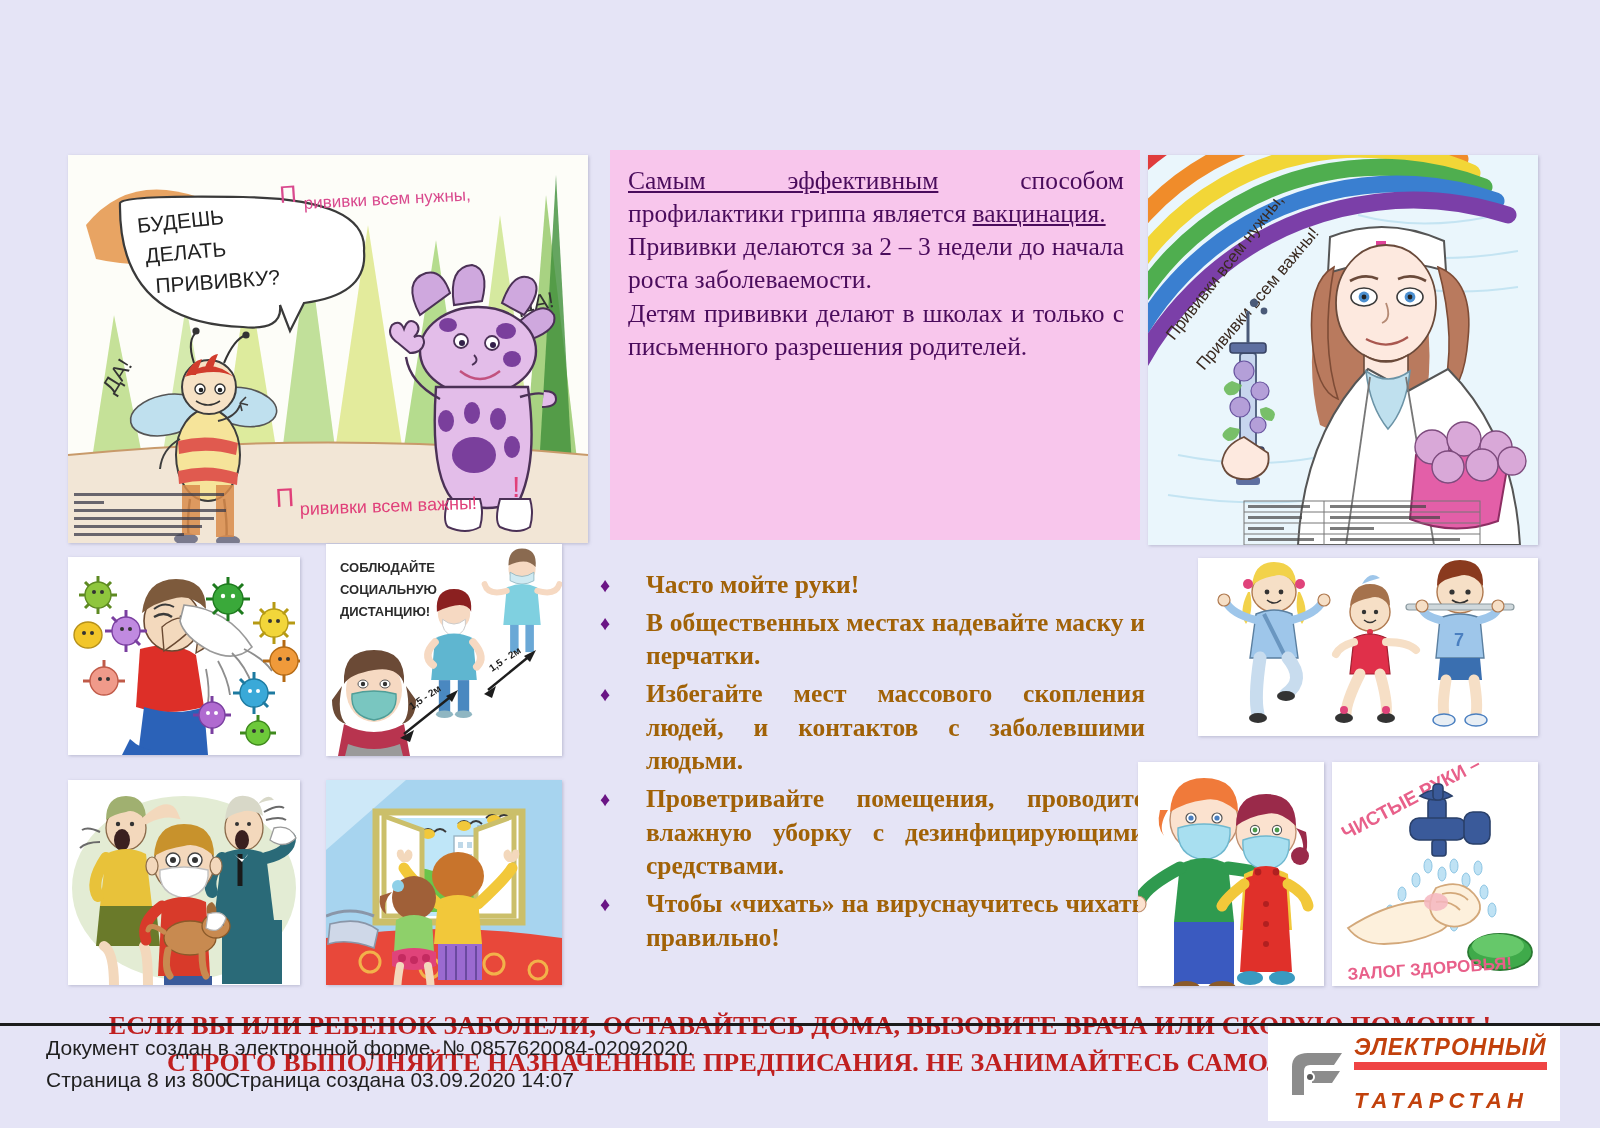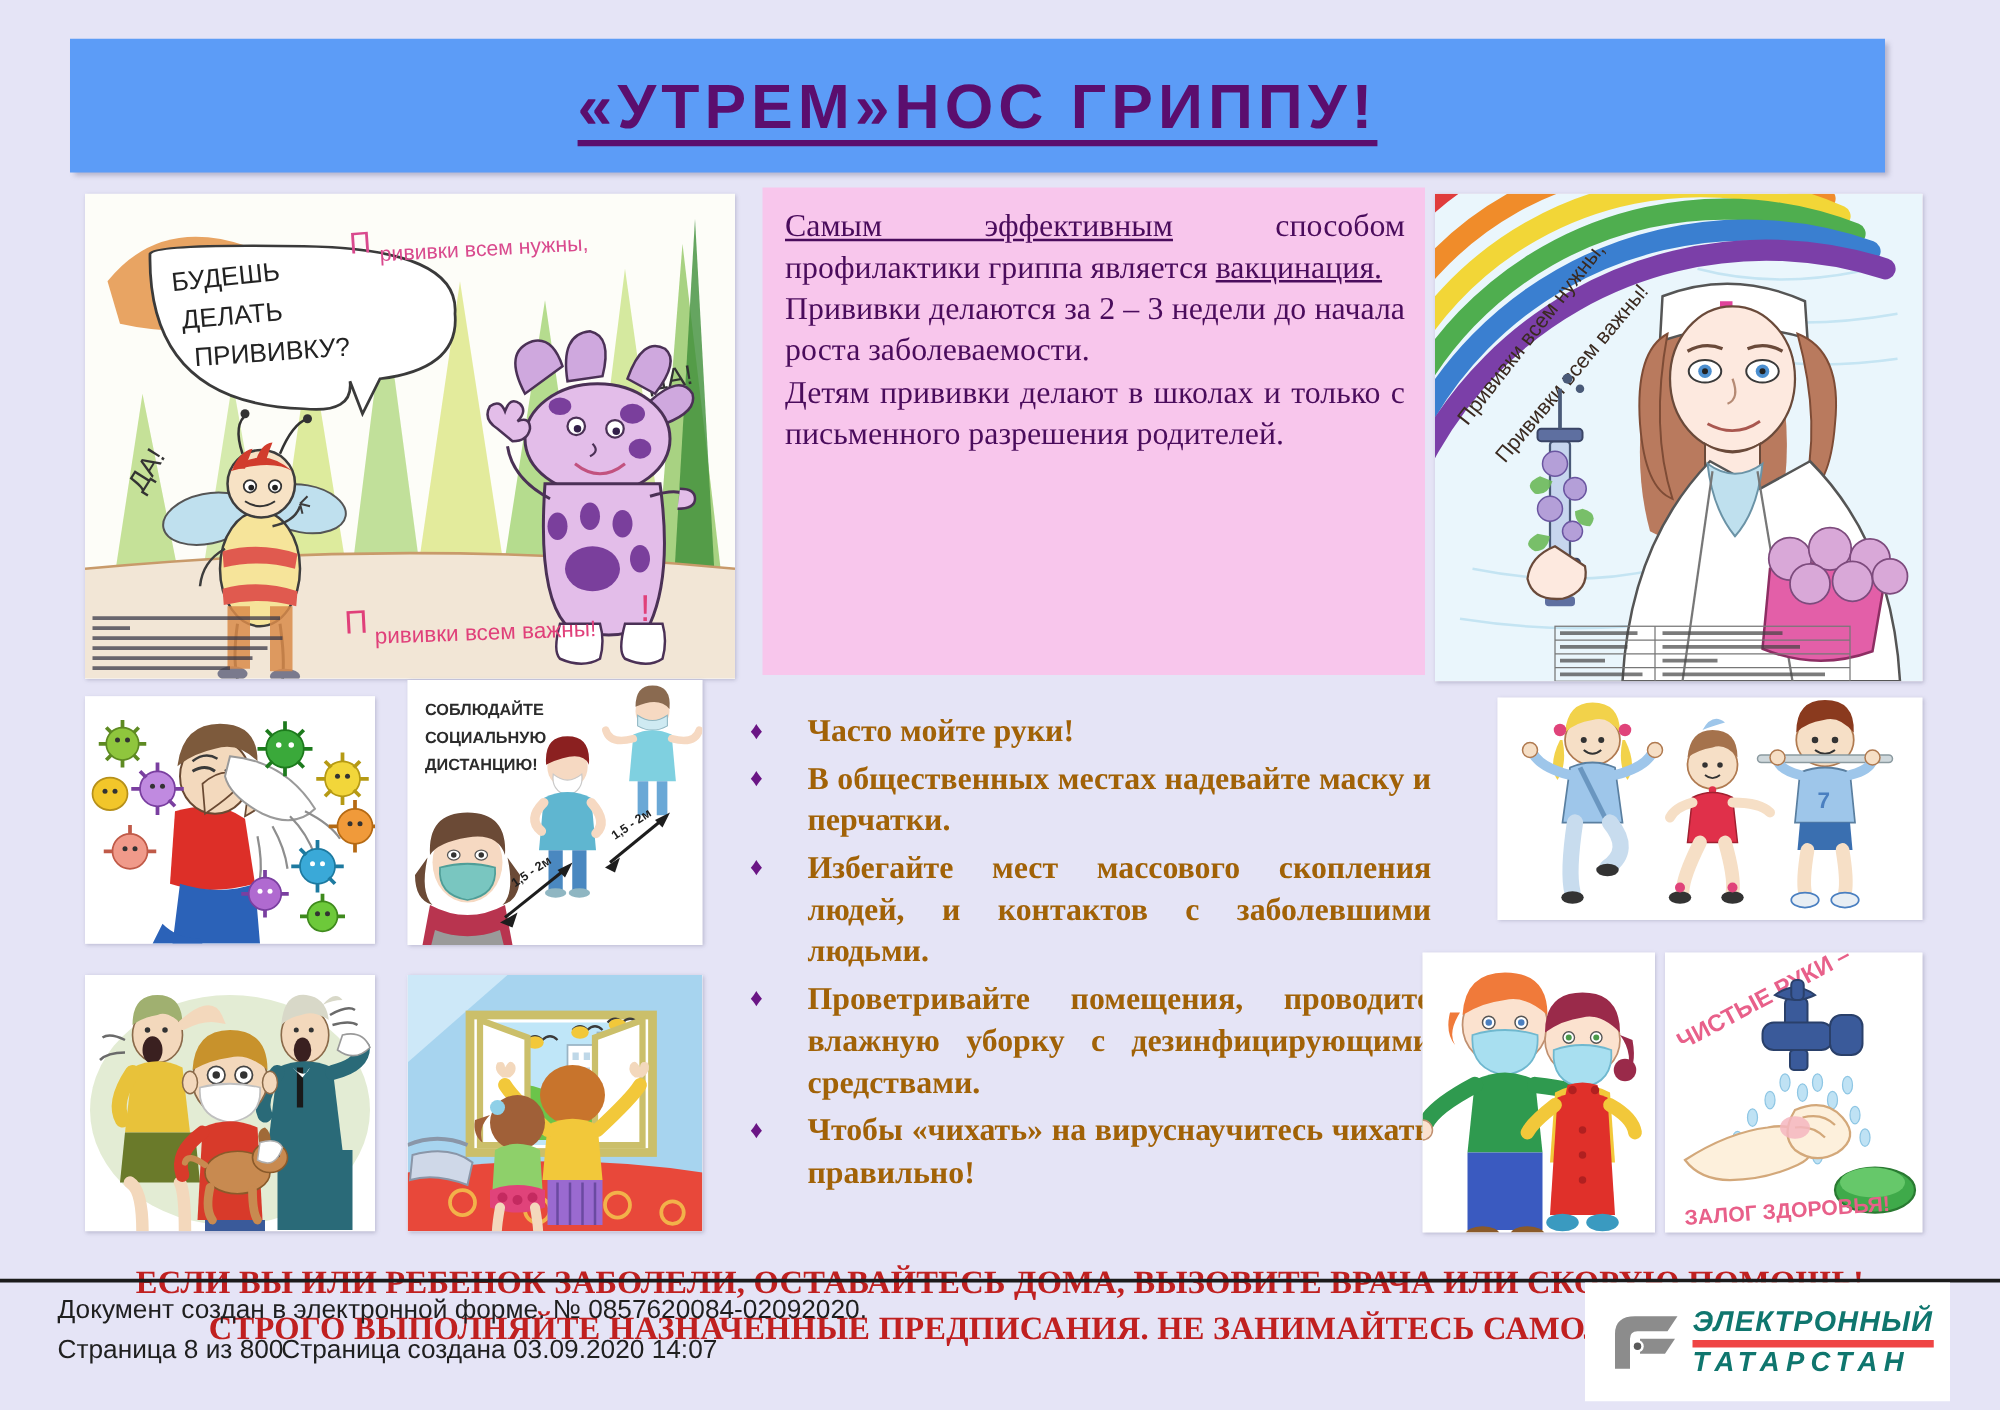--- a/index.html
+++ b/index.html
@@ -112,9 +112,6 @@
 
 <div class="page">
 
-  <div class="title-banner">
-    <span class="title-text">«УТРЕМ»НОС ГРИППУ!</span>
-  </div>
 
   <div class="pic draw-kids">
     <svg viewBox="0 0 520 388" xmlns="http://www.w3.org/2000/svg">

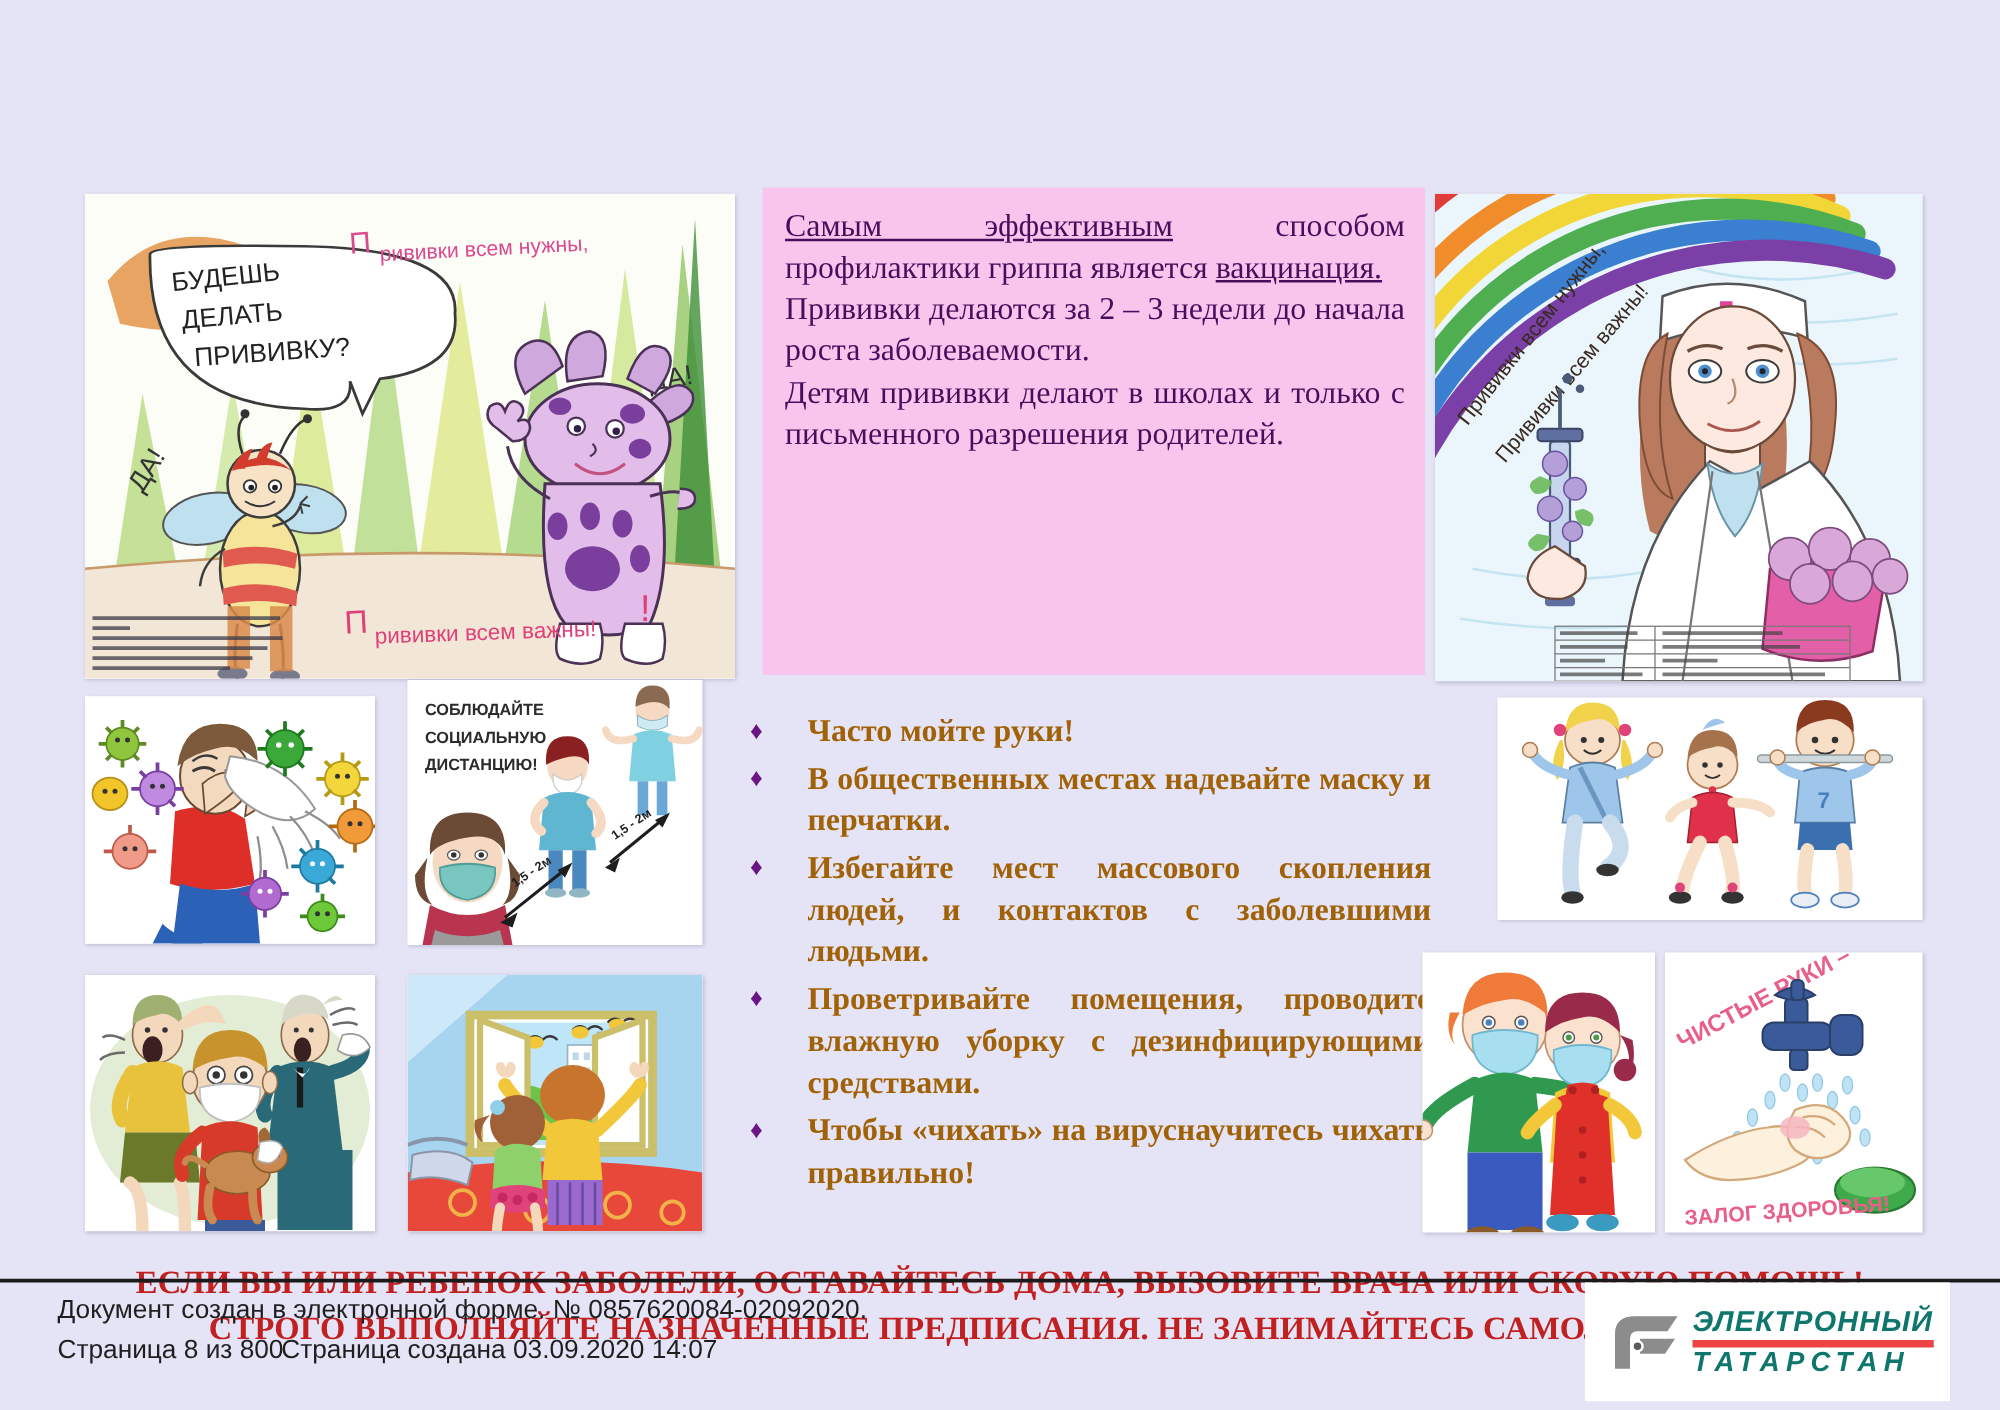--- a/index.html
+++ b/index.html
@@ -90,7 +90,7 @@
   .logo-words { display:flex; flex-direction:column; line-height:1; }
   .logo-words span {
     font-family:"Liberation Sans", sans-serif; font-weight:bold; font-style:italic;
-    color:#0f766e; font-size:23px; letter-spacing:1px;
+    color:#c2410c; font-size:23px; letter-spacing:1px;
   }
   .logo-words .l2 { letter-spacing:5px; font-size:22px; padding-top:1px; border-top:6px solid #ef4444; margin-top:3px;}
 

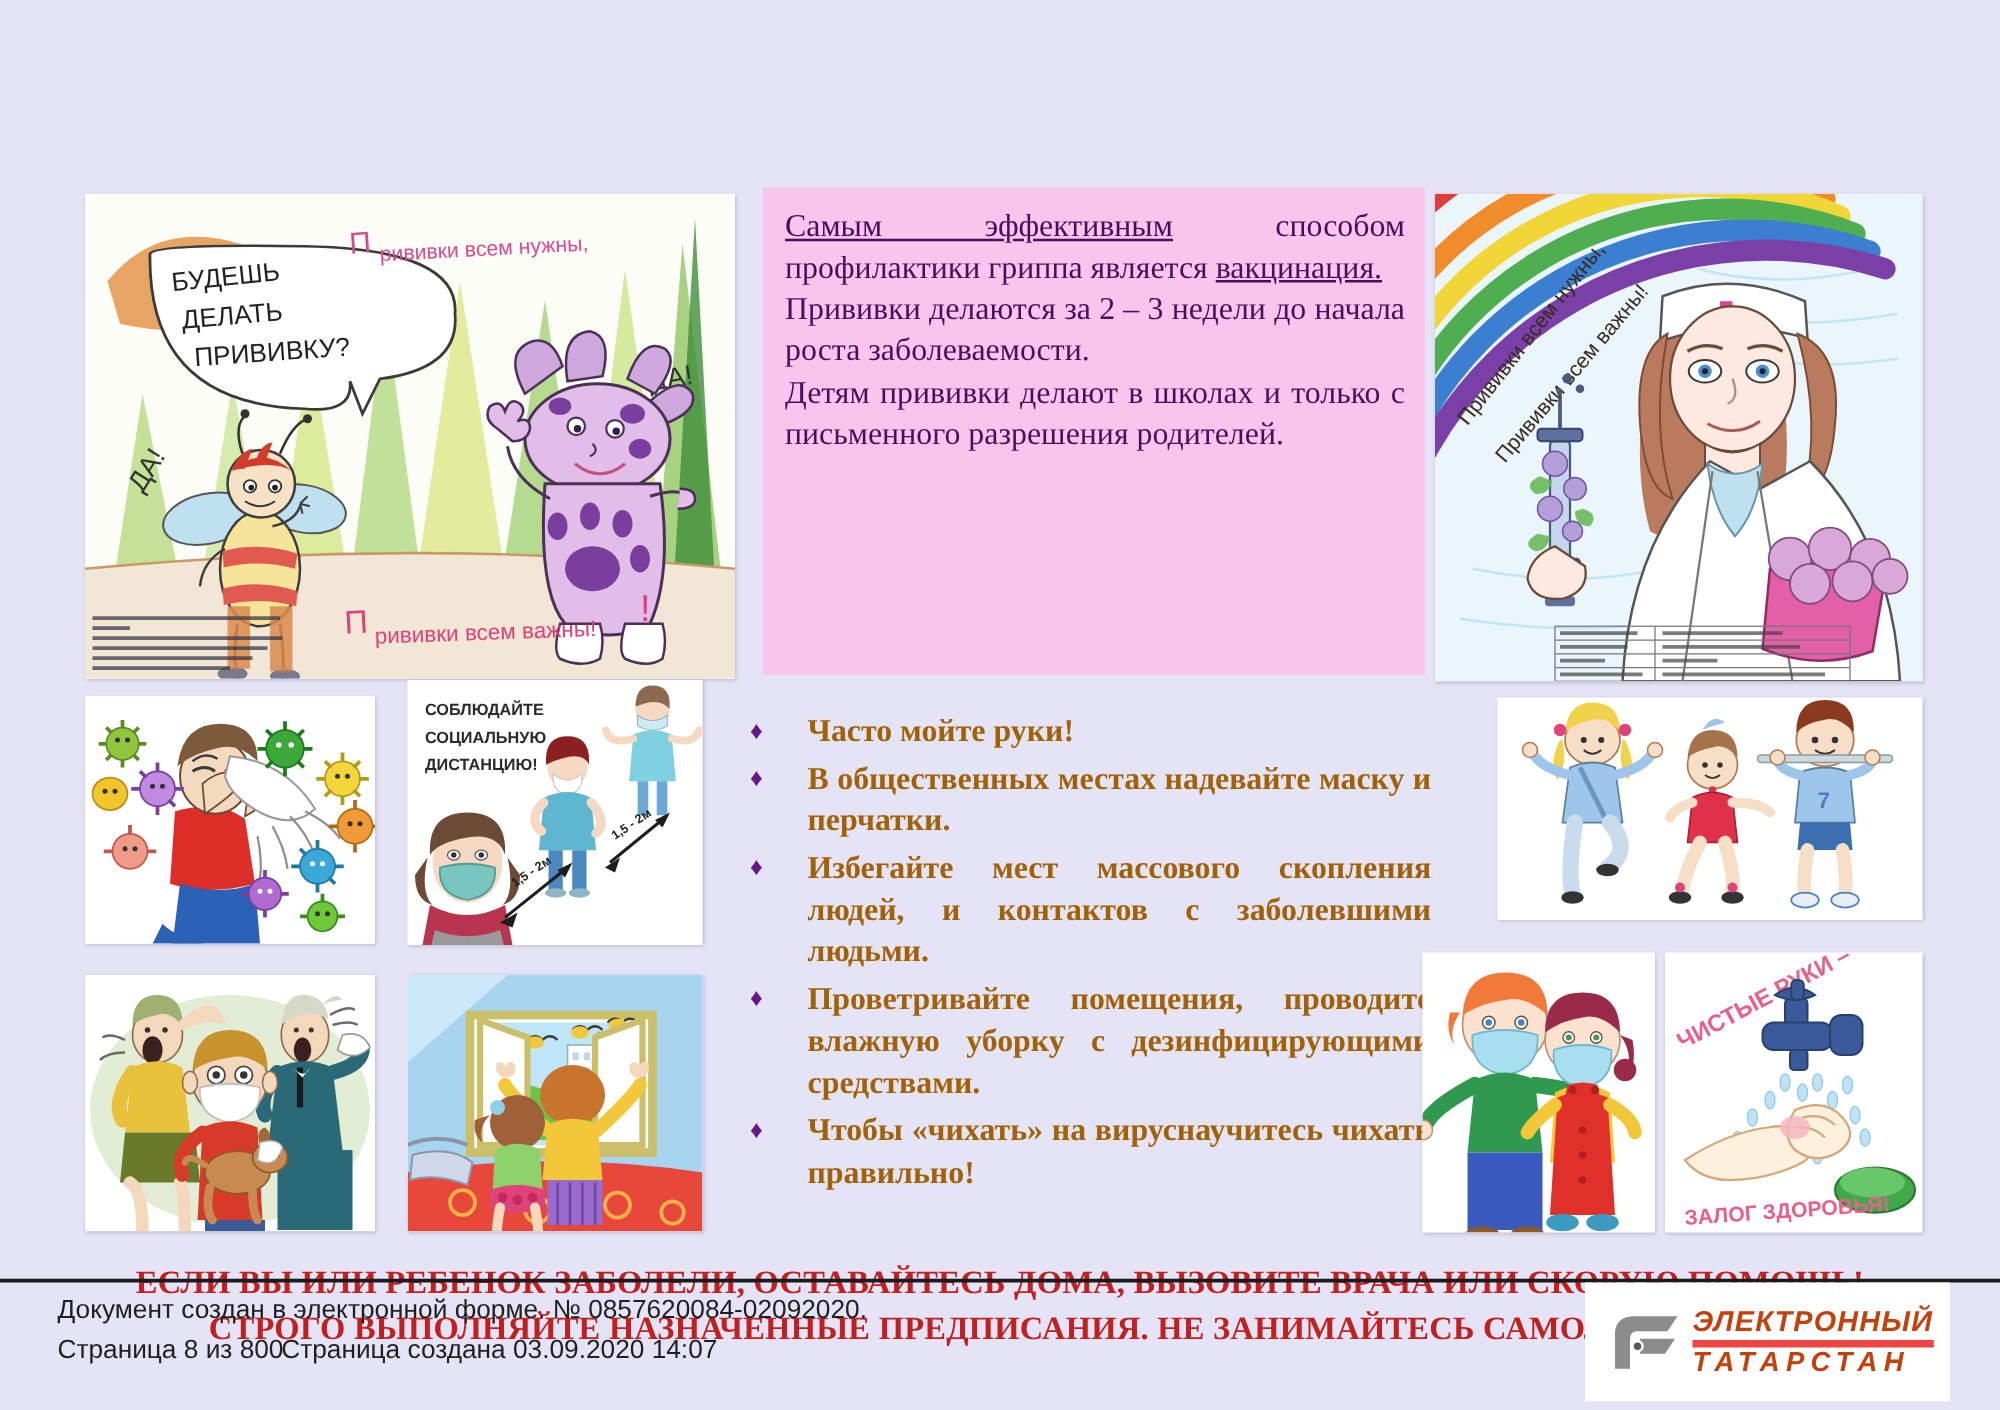--- a/index.html
+++ b/index.html
@@ -92,7 +92,7 @@
     font-family:"Liberation Sans", sans-serif; font-weight:bold; font-style:italic;
     color:#c2410c; font-size:23px; letter-spacing:1px;
   }
-  .logo-words .l2 { letter-spacing:5px; font-size:22px; padding-top:1px; border-top:6px solid #ef4444; margin-top:3px;}
+  .logo-words .l2 { letter-spacing:5px; font-size:22px; padding-top:20px; border-top:8px solid #ef4444; margin-top:3px;}
 
   
   .draw-kids { left:68px; top:155px; width:520px; height:388px; }

